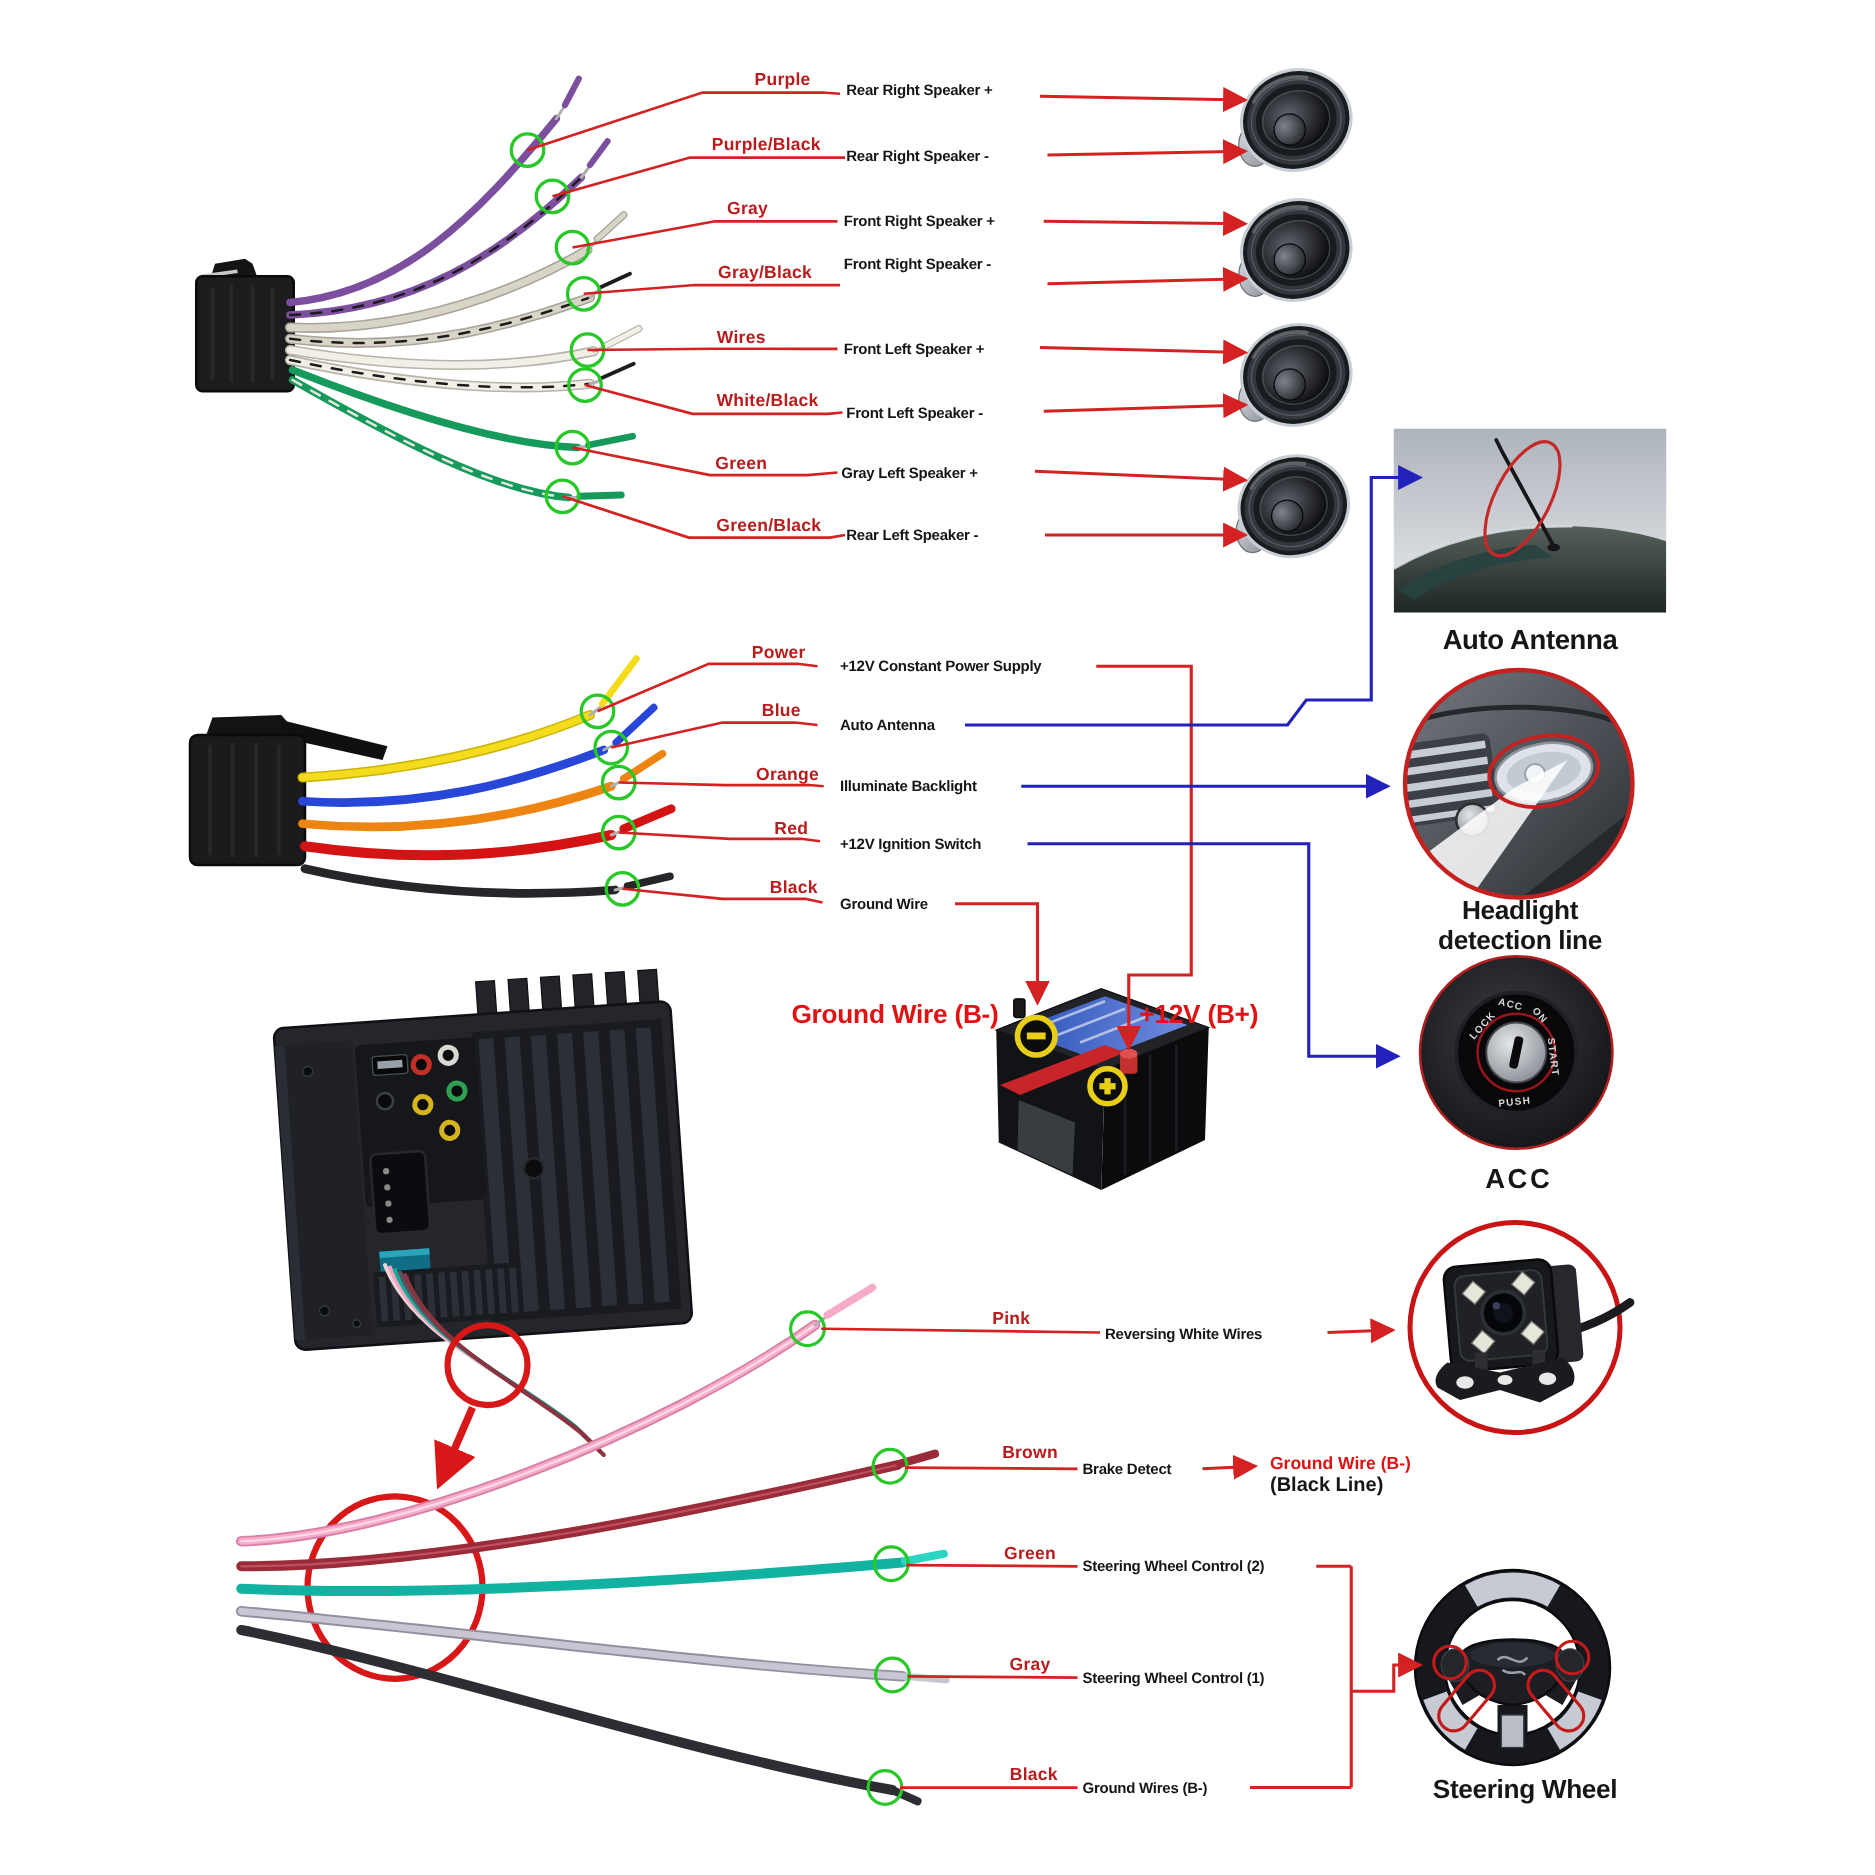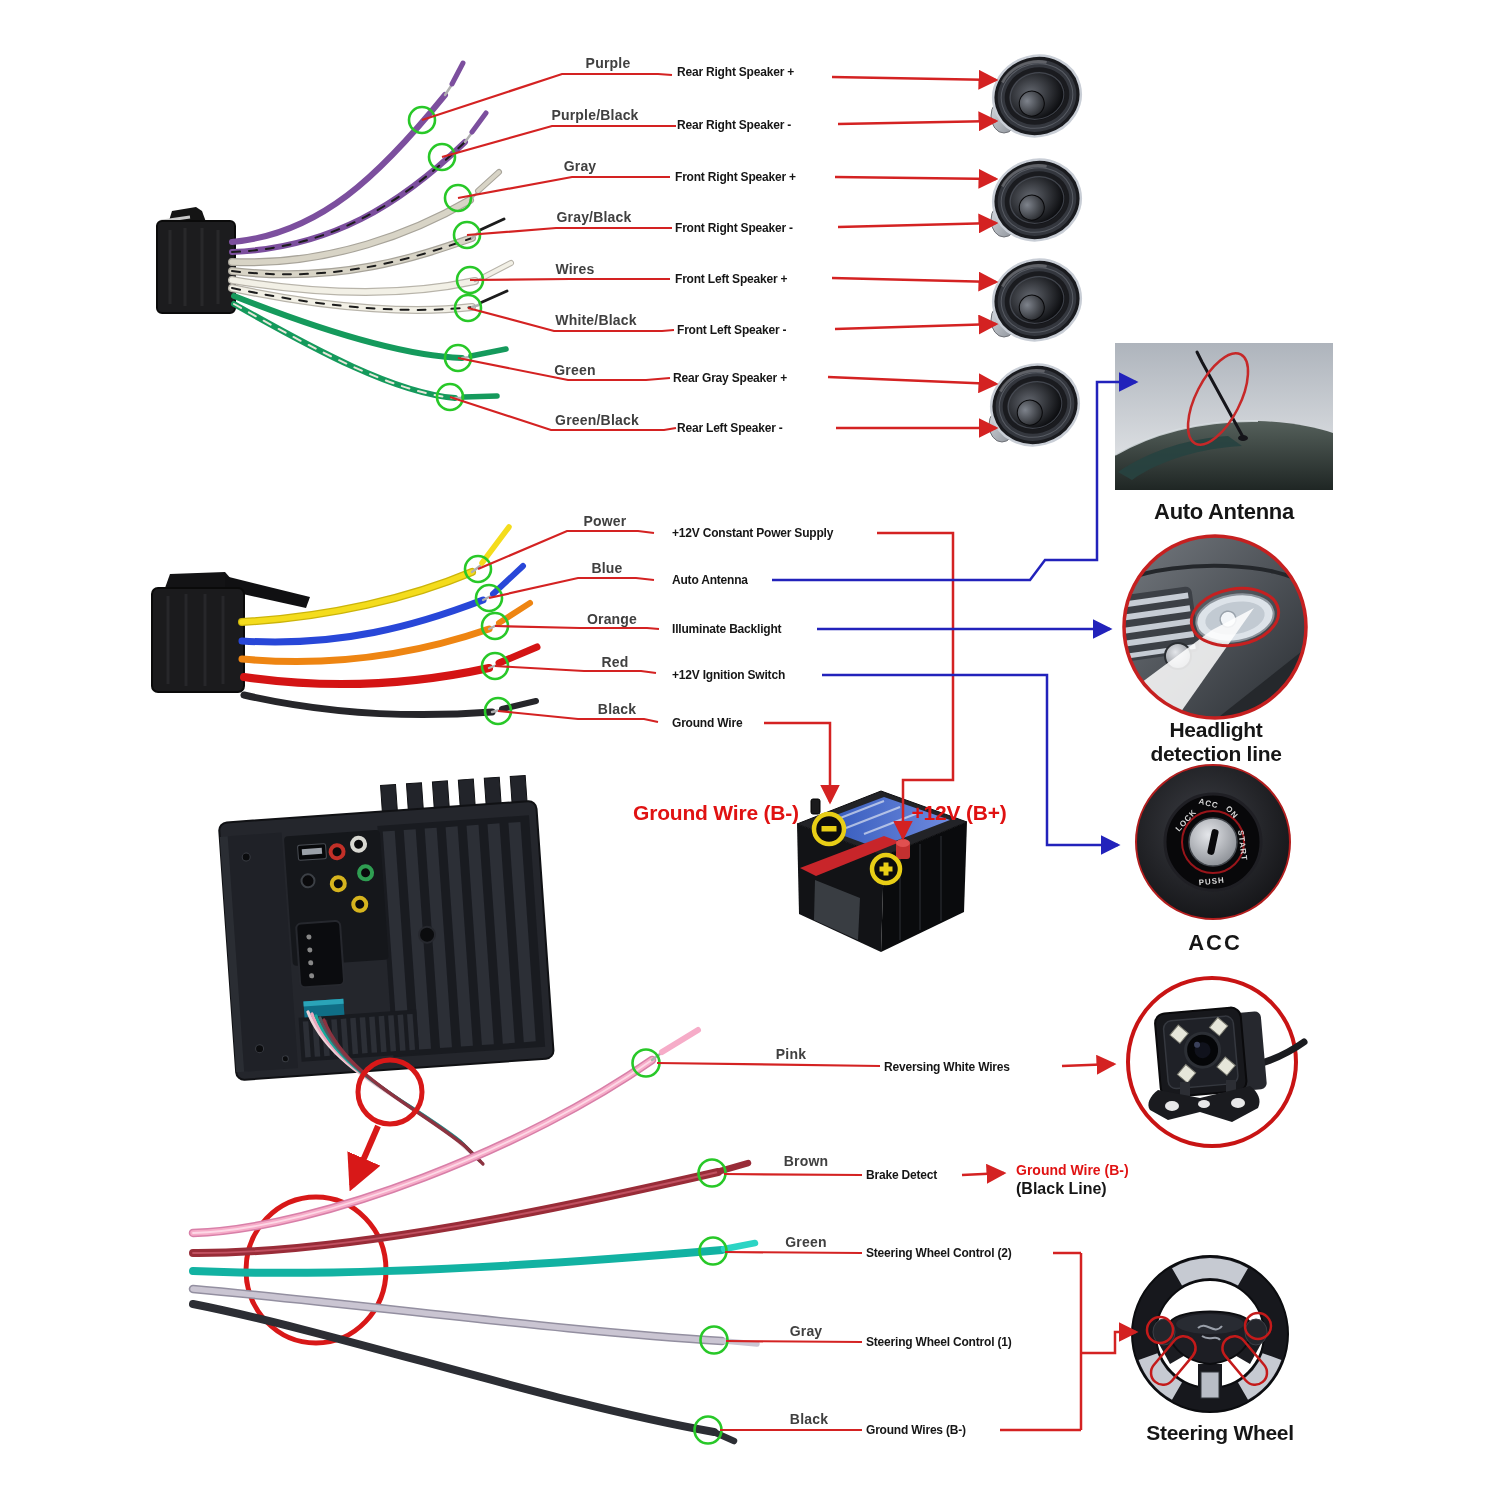--- a/index.html
+++ b/index.html
@@ -8,7 +8,7 @@
   .stage{position:absolute;left:0;top:0;width:1500px;height:1500px;}
   svg{position:absolute;left:0;top:0;}
   .lbl{position:absolute;white-space:nowrap;font-weight:bold;line-height:1;}
-  .clr{font-size:14px;color:#404040;transform:translate(-50%,-50%);letter-spacing:.2px;}
+  .clr{font-size:14px;color:#b91c1c;transform:translate(-50%,-50%);letter-spacing:.2px;margin-left:18px;}
   .func{font-size:12px;color:#161616;transform:translateY(-50%);letter-spacing:-.2px;}
   .redbig{font-size:21px;color:#e01212;transform:translate(-50%,-50%);letter-spacing:-.2px;}
   .redsm{font-size:14px;color:#e01212;transform:translateY(-50%);}

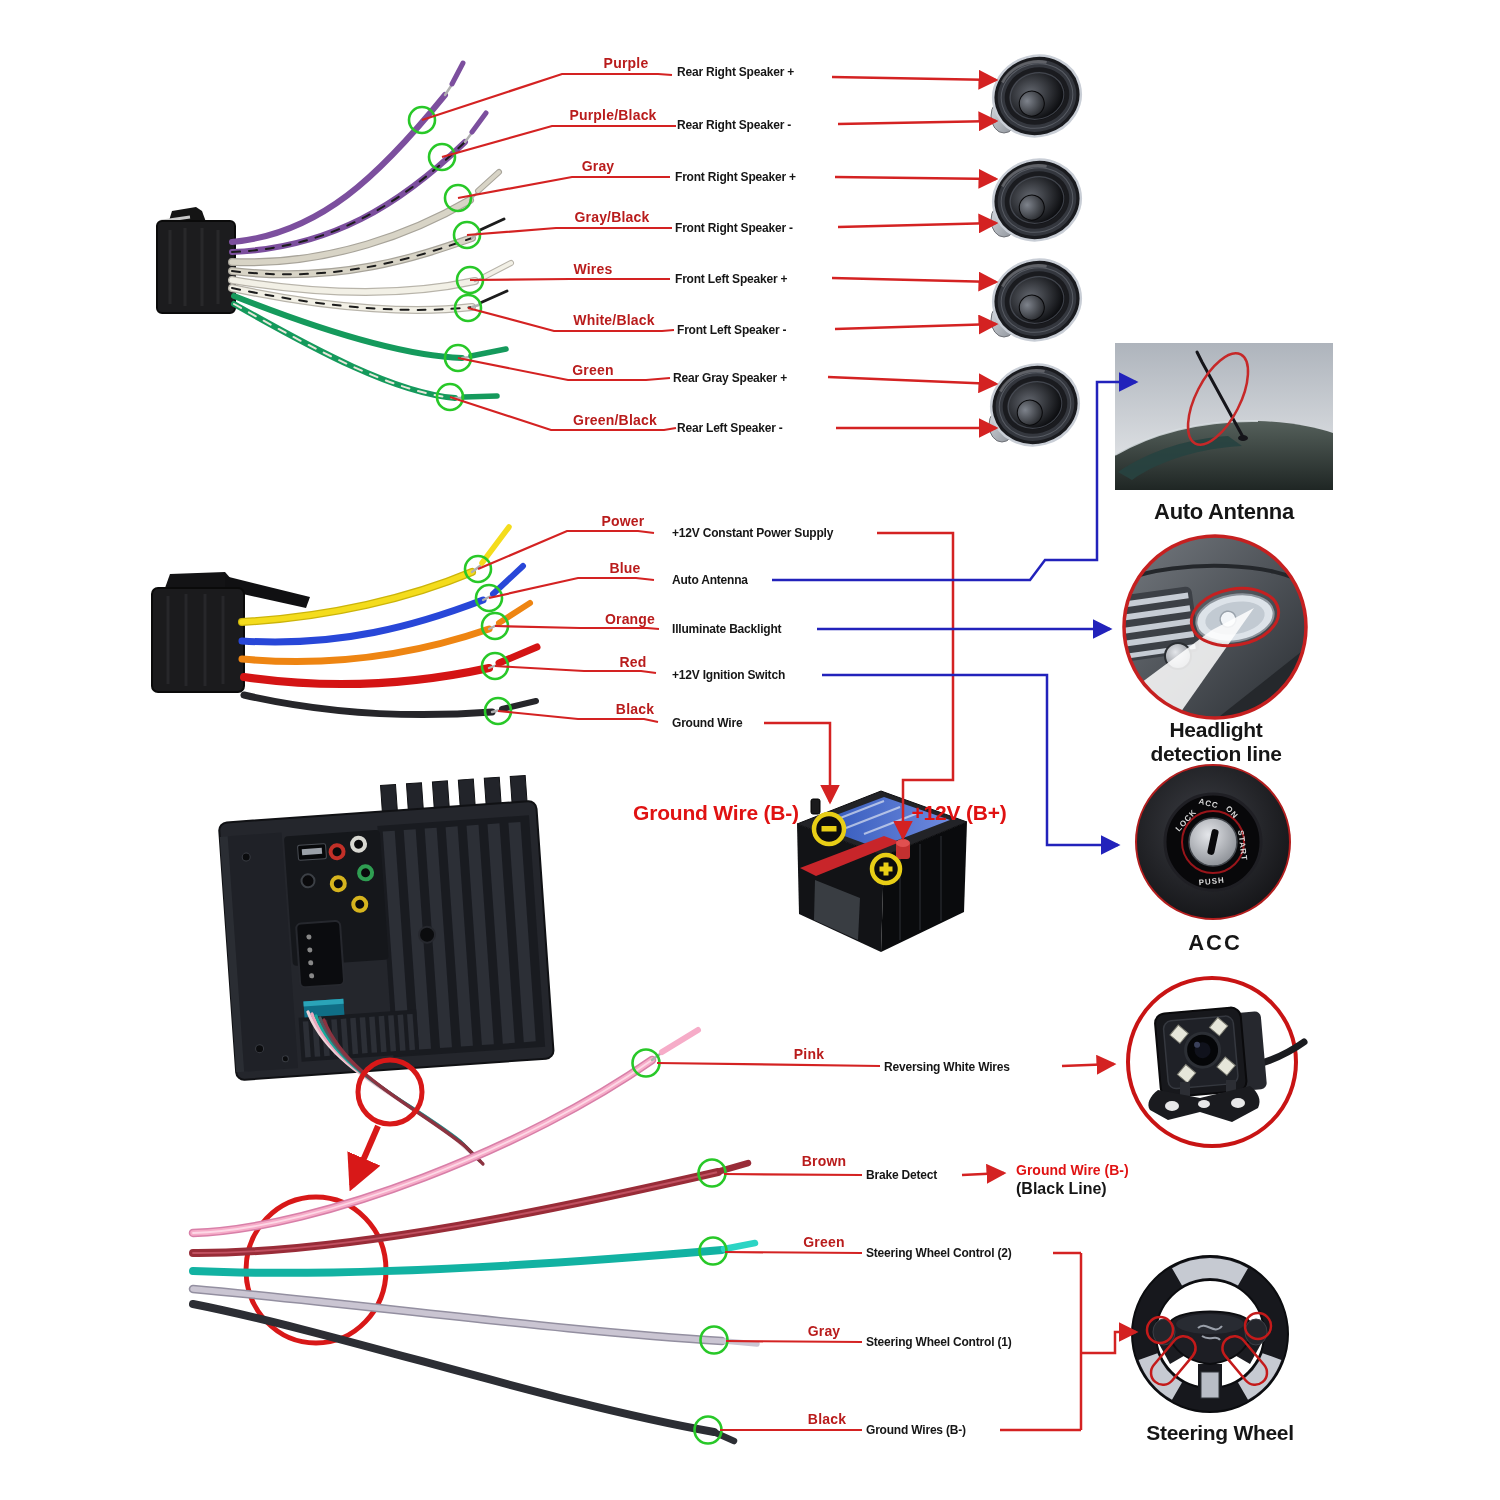--- a/index.html
+++ b/index.html
@@ -455,7 +455,7 @@
 <div class="lbl func" style="left:677px;top:72px">Rear Right Speaker +</div>
 <div class="lbl func" style="left:677px;top:125px">Rear Right Speaker -</div>
 <div class="lbl func" style="left:675px;top:177px">Front Right Speaker +</div>
-<div class="lbl func" style="left:675px;top:228px">Front Right Speaker -</div>
+<div class="lbl func" style="left:675px;top:211px">Front Right Speaker -</div>
 <div class="lbl func" style="left:675px;top:279px">Front Left Speaker +</div>
 <div class="lbl func" style="left:677px;top:330px">Front Left Speaker -</div>
 <div class="lbl func" style="left:673px;top:378px">Rear Gray Speaker +</div>

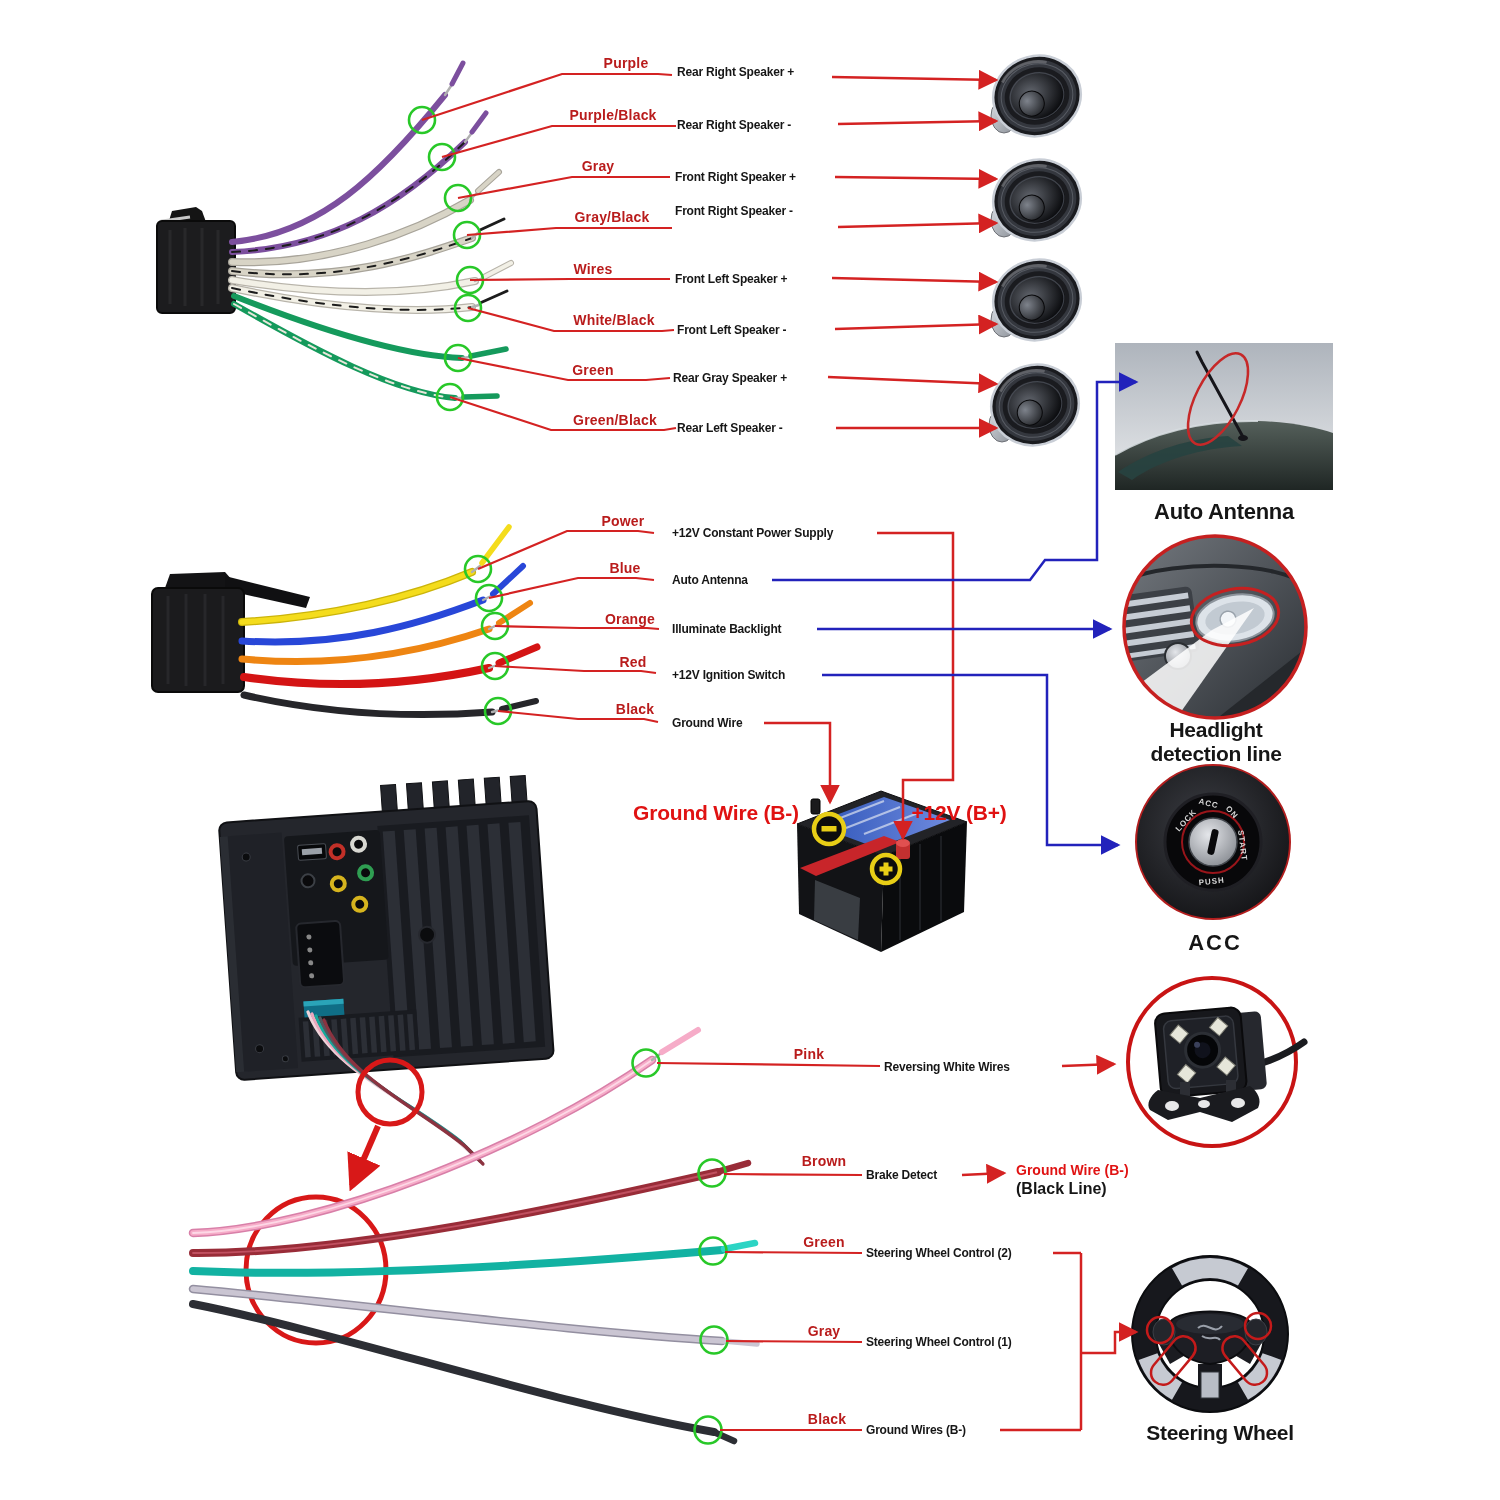--- a/index.html
+++ b/index.html
@@ -458,7 +458,7 @@
 <div class="lbl func" style="left:675px;top:211px">Front Right Speaker -</div>
 <div class="lbl func" style="left:675px;top:279px">Front Left Speaker +</div>
 <div class="lbl func" style="left:677px;top:330px">Front Left Speaker -</div>
-<div class="lbl func" style="left:673px;top:378px">Rear Gray Speaker +</div>
+<div class="lbl func" style="left:673px;top:378px">Gray Left Speaker +</div>
 <div class="lbl func" style="left:677px;top:428px">Rear Left Speaker -</div>
 
 <div class="lbl clr" style="left:605px;top:521px">Power</div>

